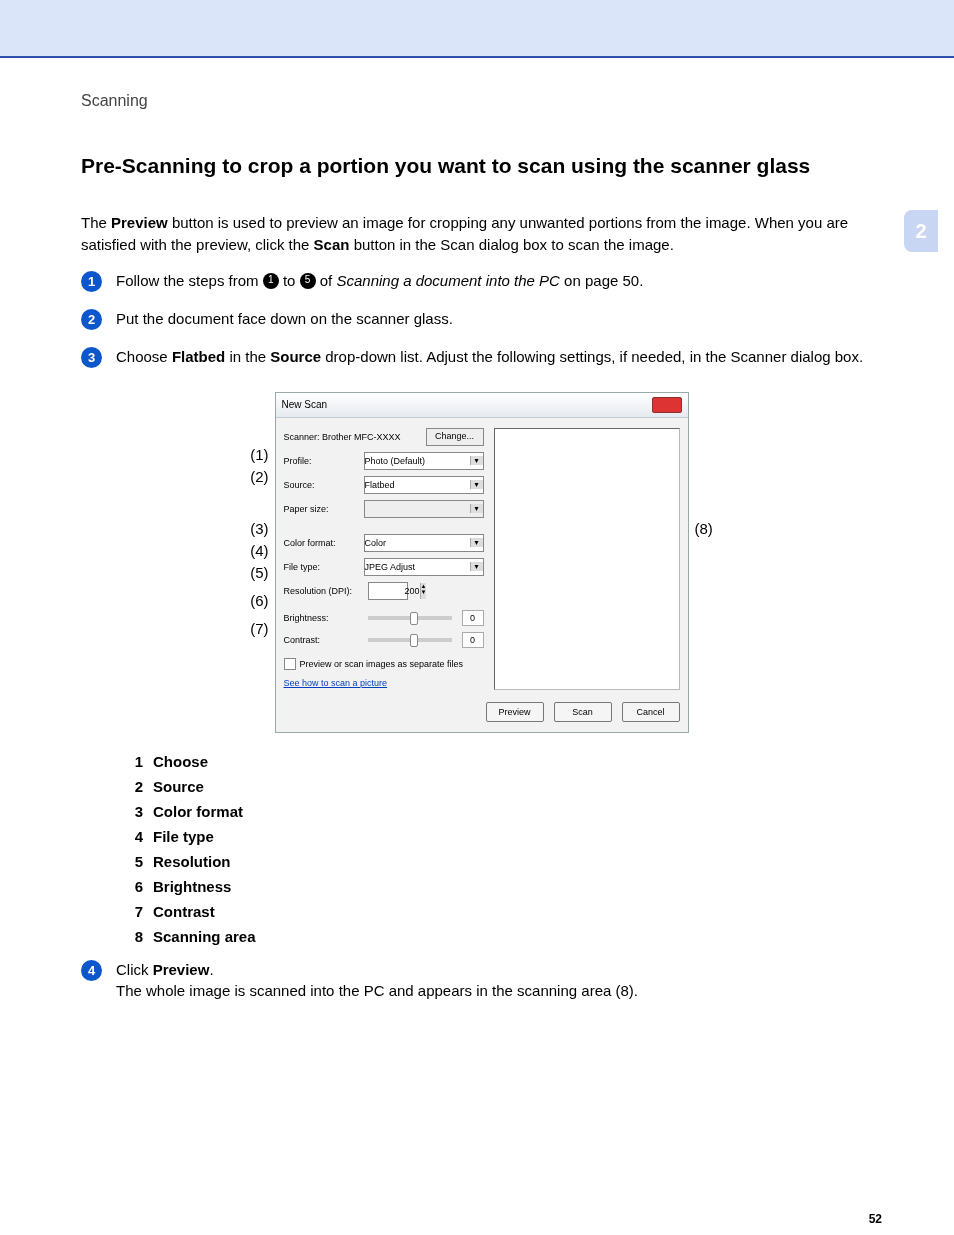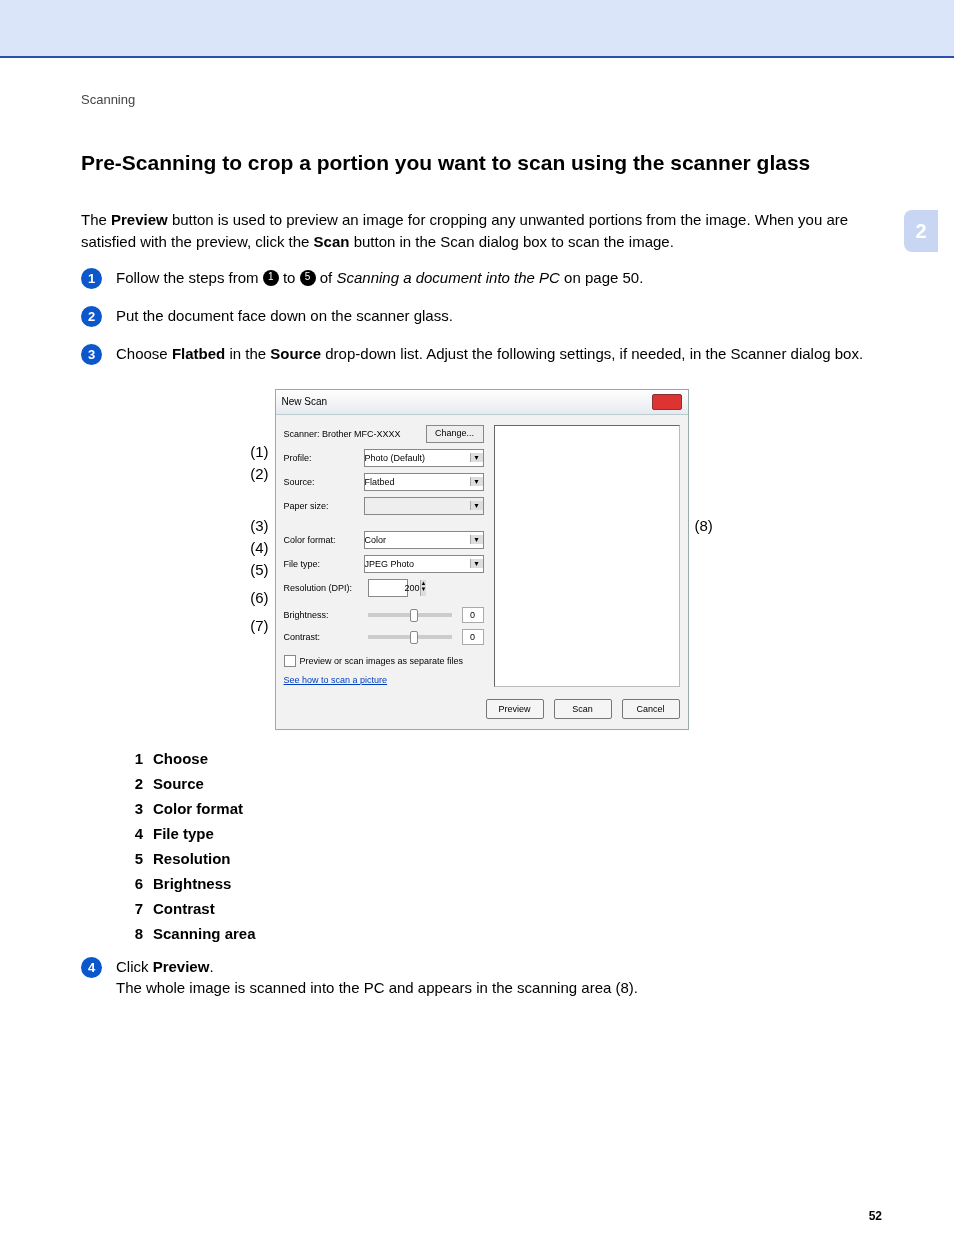--- a/index.html
+++ b/index.html
@@ -21,7 +21,7 @@
     position: relative;
   }
   .page-header-text {
-    font-size: 13px;
+    font-size: 16px;
     color: #444;
     margin-bottom: 44px;
   }

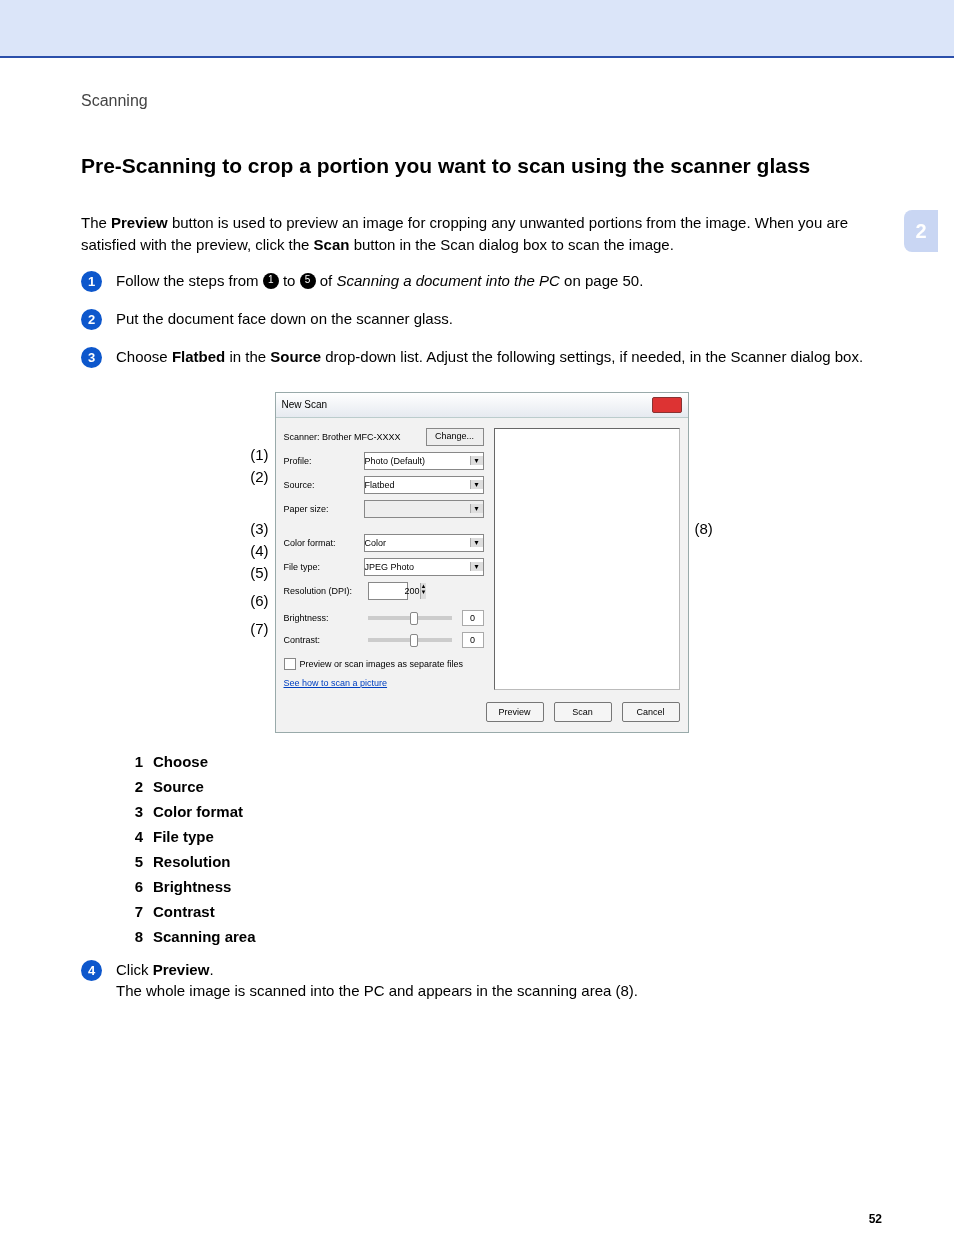--- a/index.html
+++ b/index.html
@@ -344,7 +344,7 @@
             <div class="dlg-row">
               <span class="dlg-lbl">File type:</span>
               <div class="dlg-select">
-                  <span>JPEG Photo</span>
+                  <span>JPEG Adjust</span>
                   <span class="dd-arrow">▾</span>
                 </div>
             </div>

